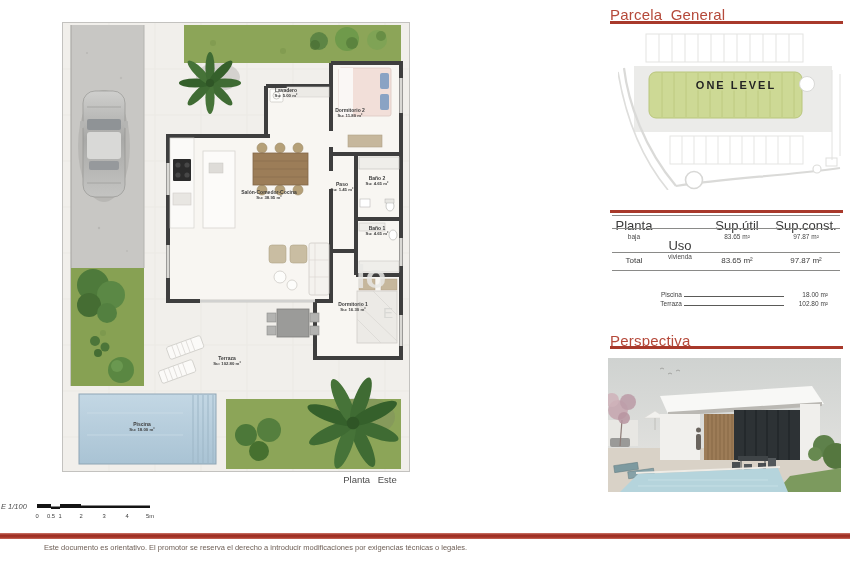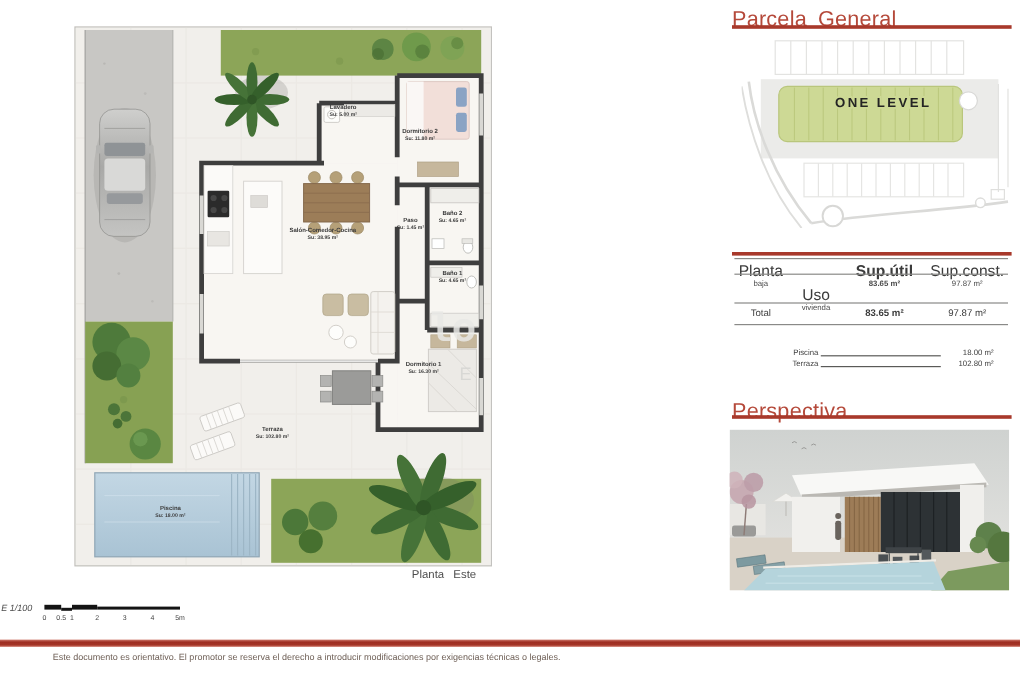--- a/index.html
+++ b/index.html
@@ -7,7 +7,7 @@
         font-family:"Liberation Sans",sans-serif;}
 
   
-  .heading{position:absolute;left:610px;width:235px;color:#b5493a;font-size:18px;
+  .heading{position:absolute;left:610px;width:235px;color:#b5493a;font-size:15px;
            word-spacing:4px;letter-spacing:.2px;}
   .rule{position:absolute;left:610px;width:233px;height:2.5px;background:#a8392b;}
 

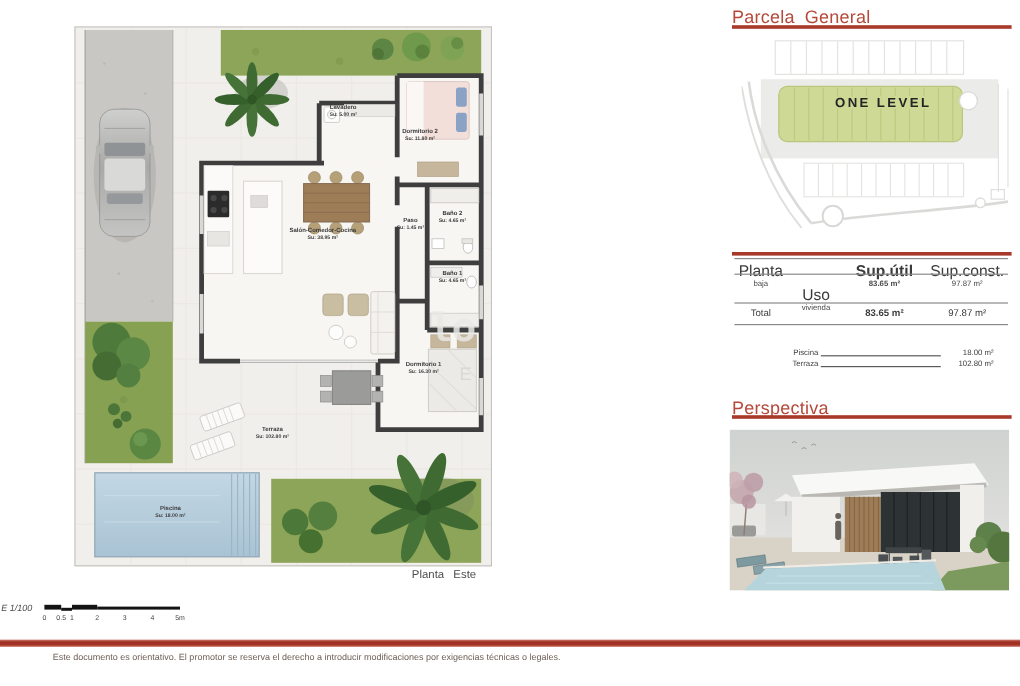--- a/index.html
+++ b/index.html
@@ -44,7 +44,7 @@
   .td{position:absolute;top:18px;font-size:6.5px;color:#4a4a4a;text-align:center;}
   .tt{position:absolute;top:41px;font-size:8px;color:#3b3b3b;text-align:center;}
   .c1{left:2px;width:40px;} .c2{left:46px;width:44px;margin-top:20px;}
-  .c3{left:94px;width:62px;font-weight:bold;} .c4{left:160px;width:68px;}
+  .c3{left:94px;width:62px;} .c4{left:160px;width:68px;}
 
   .extras{position:absolute;left:656px;top:289px;width:172px;}
   .exrow{display:flex;align-items:flex-end;height:9px;}

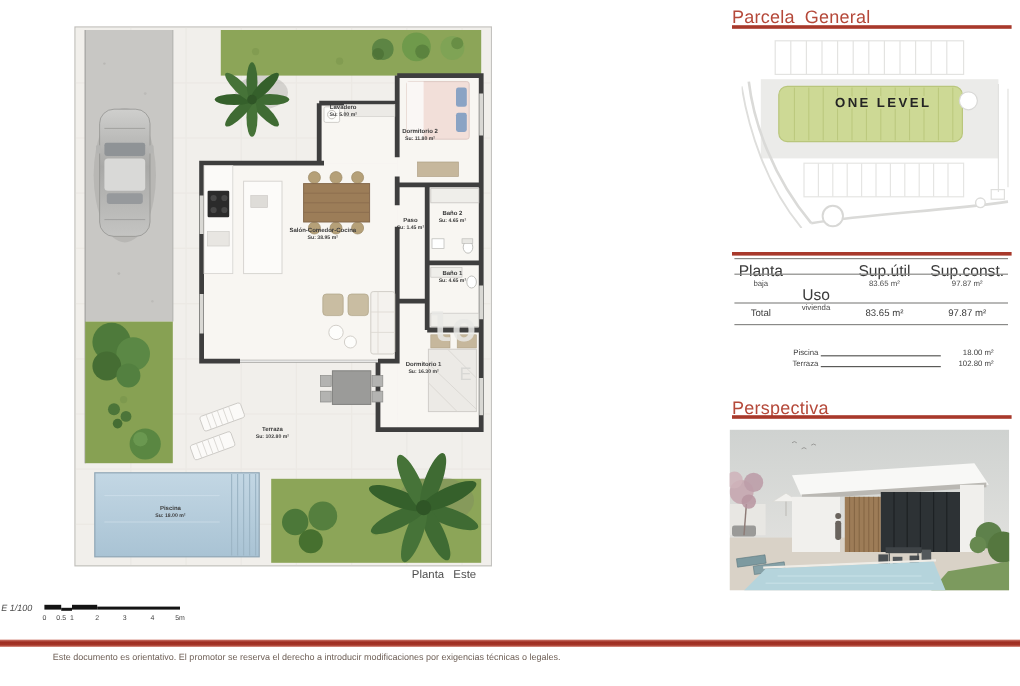--- a/index.html
+++ b/index.html
@@ -20,7 +20,7 @@
   .rname{font-size:5px;font-weight:700;white-space:nowrap;}
   .rarea{font-size:4.3px;font-weight:700;white-space:nowrap;}
   .wm1{position:absolute;left:293px;top:234px;font-size:34px;font-weight:700;
-       color:rgba(232,232,229,.85);z-index:4;font-family:Liberation Mono, monospace;}
+       color:rgba(232,232,229,.85);z-index:4;}
   .wm2{position:absolute;left:320px;top:281px;font-size:15px;
        color:rgba(214,214,211,.9);z-index:4;}
 

